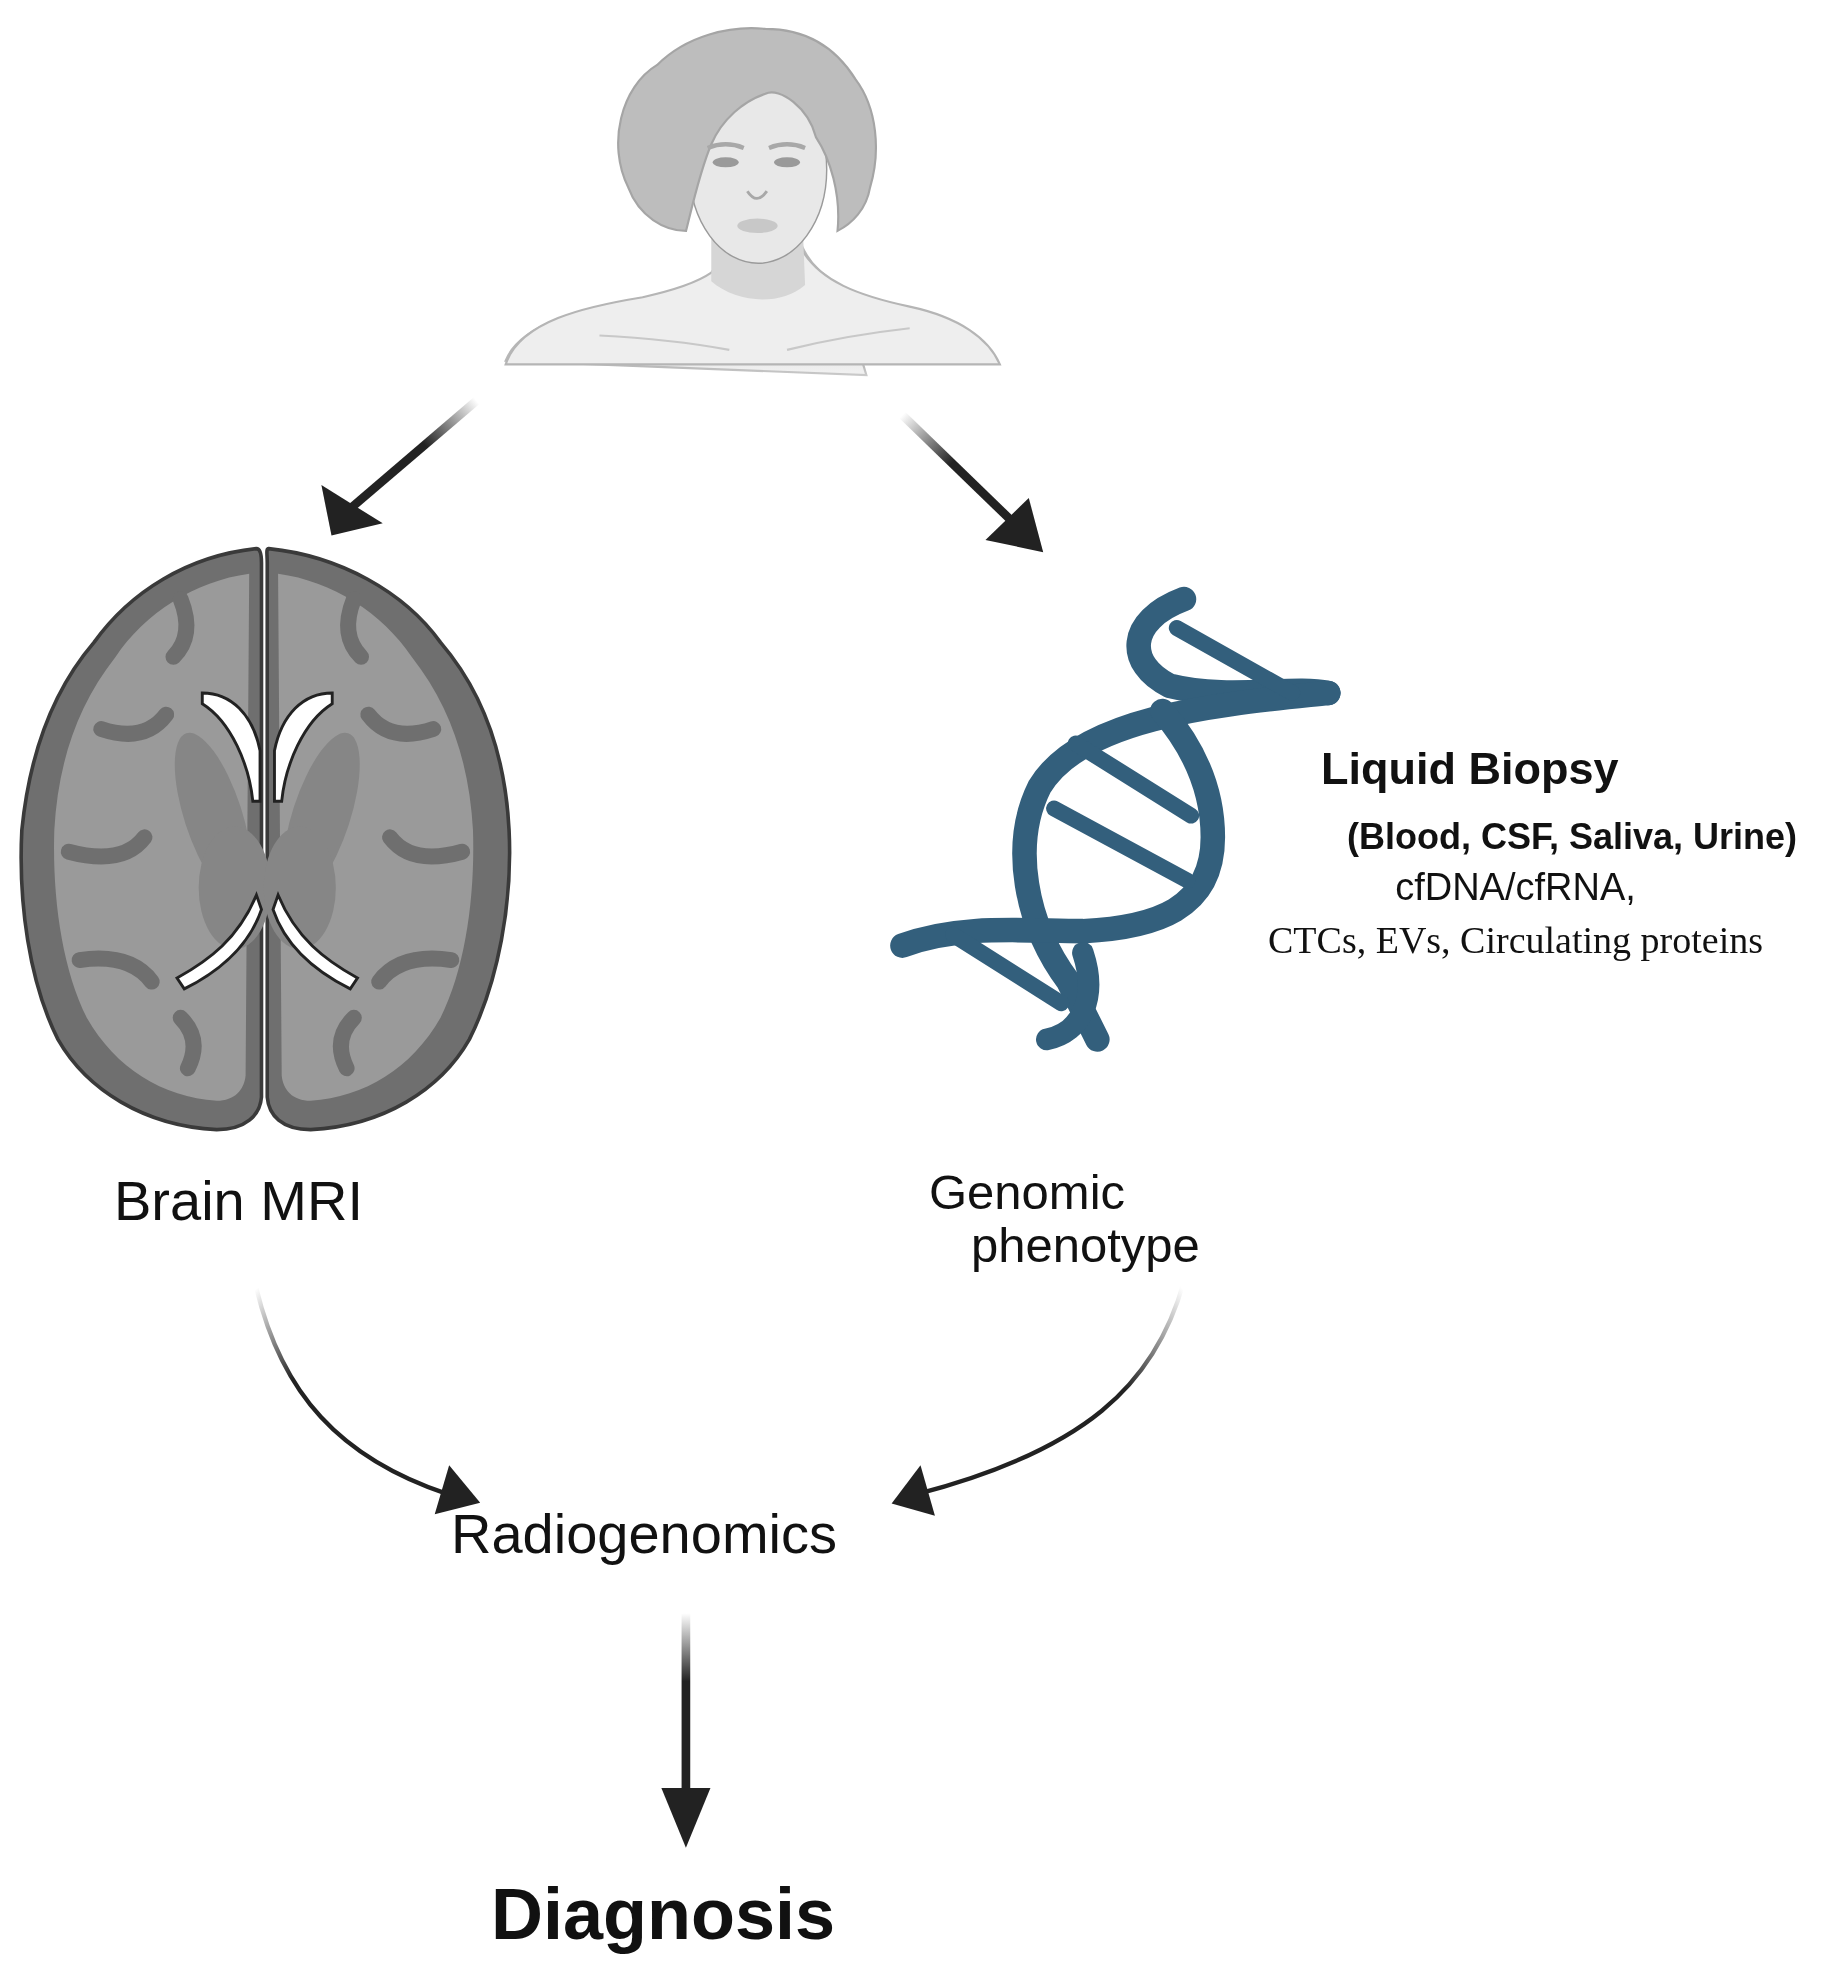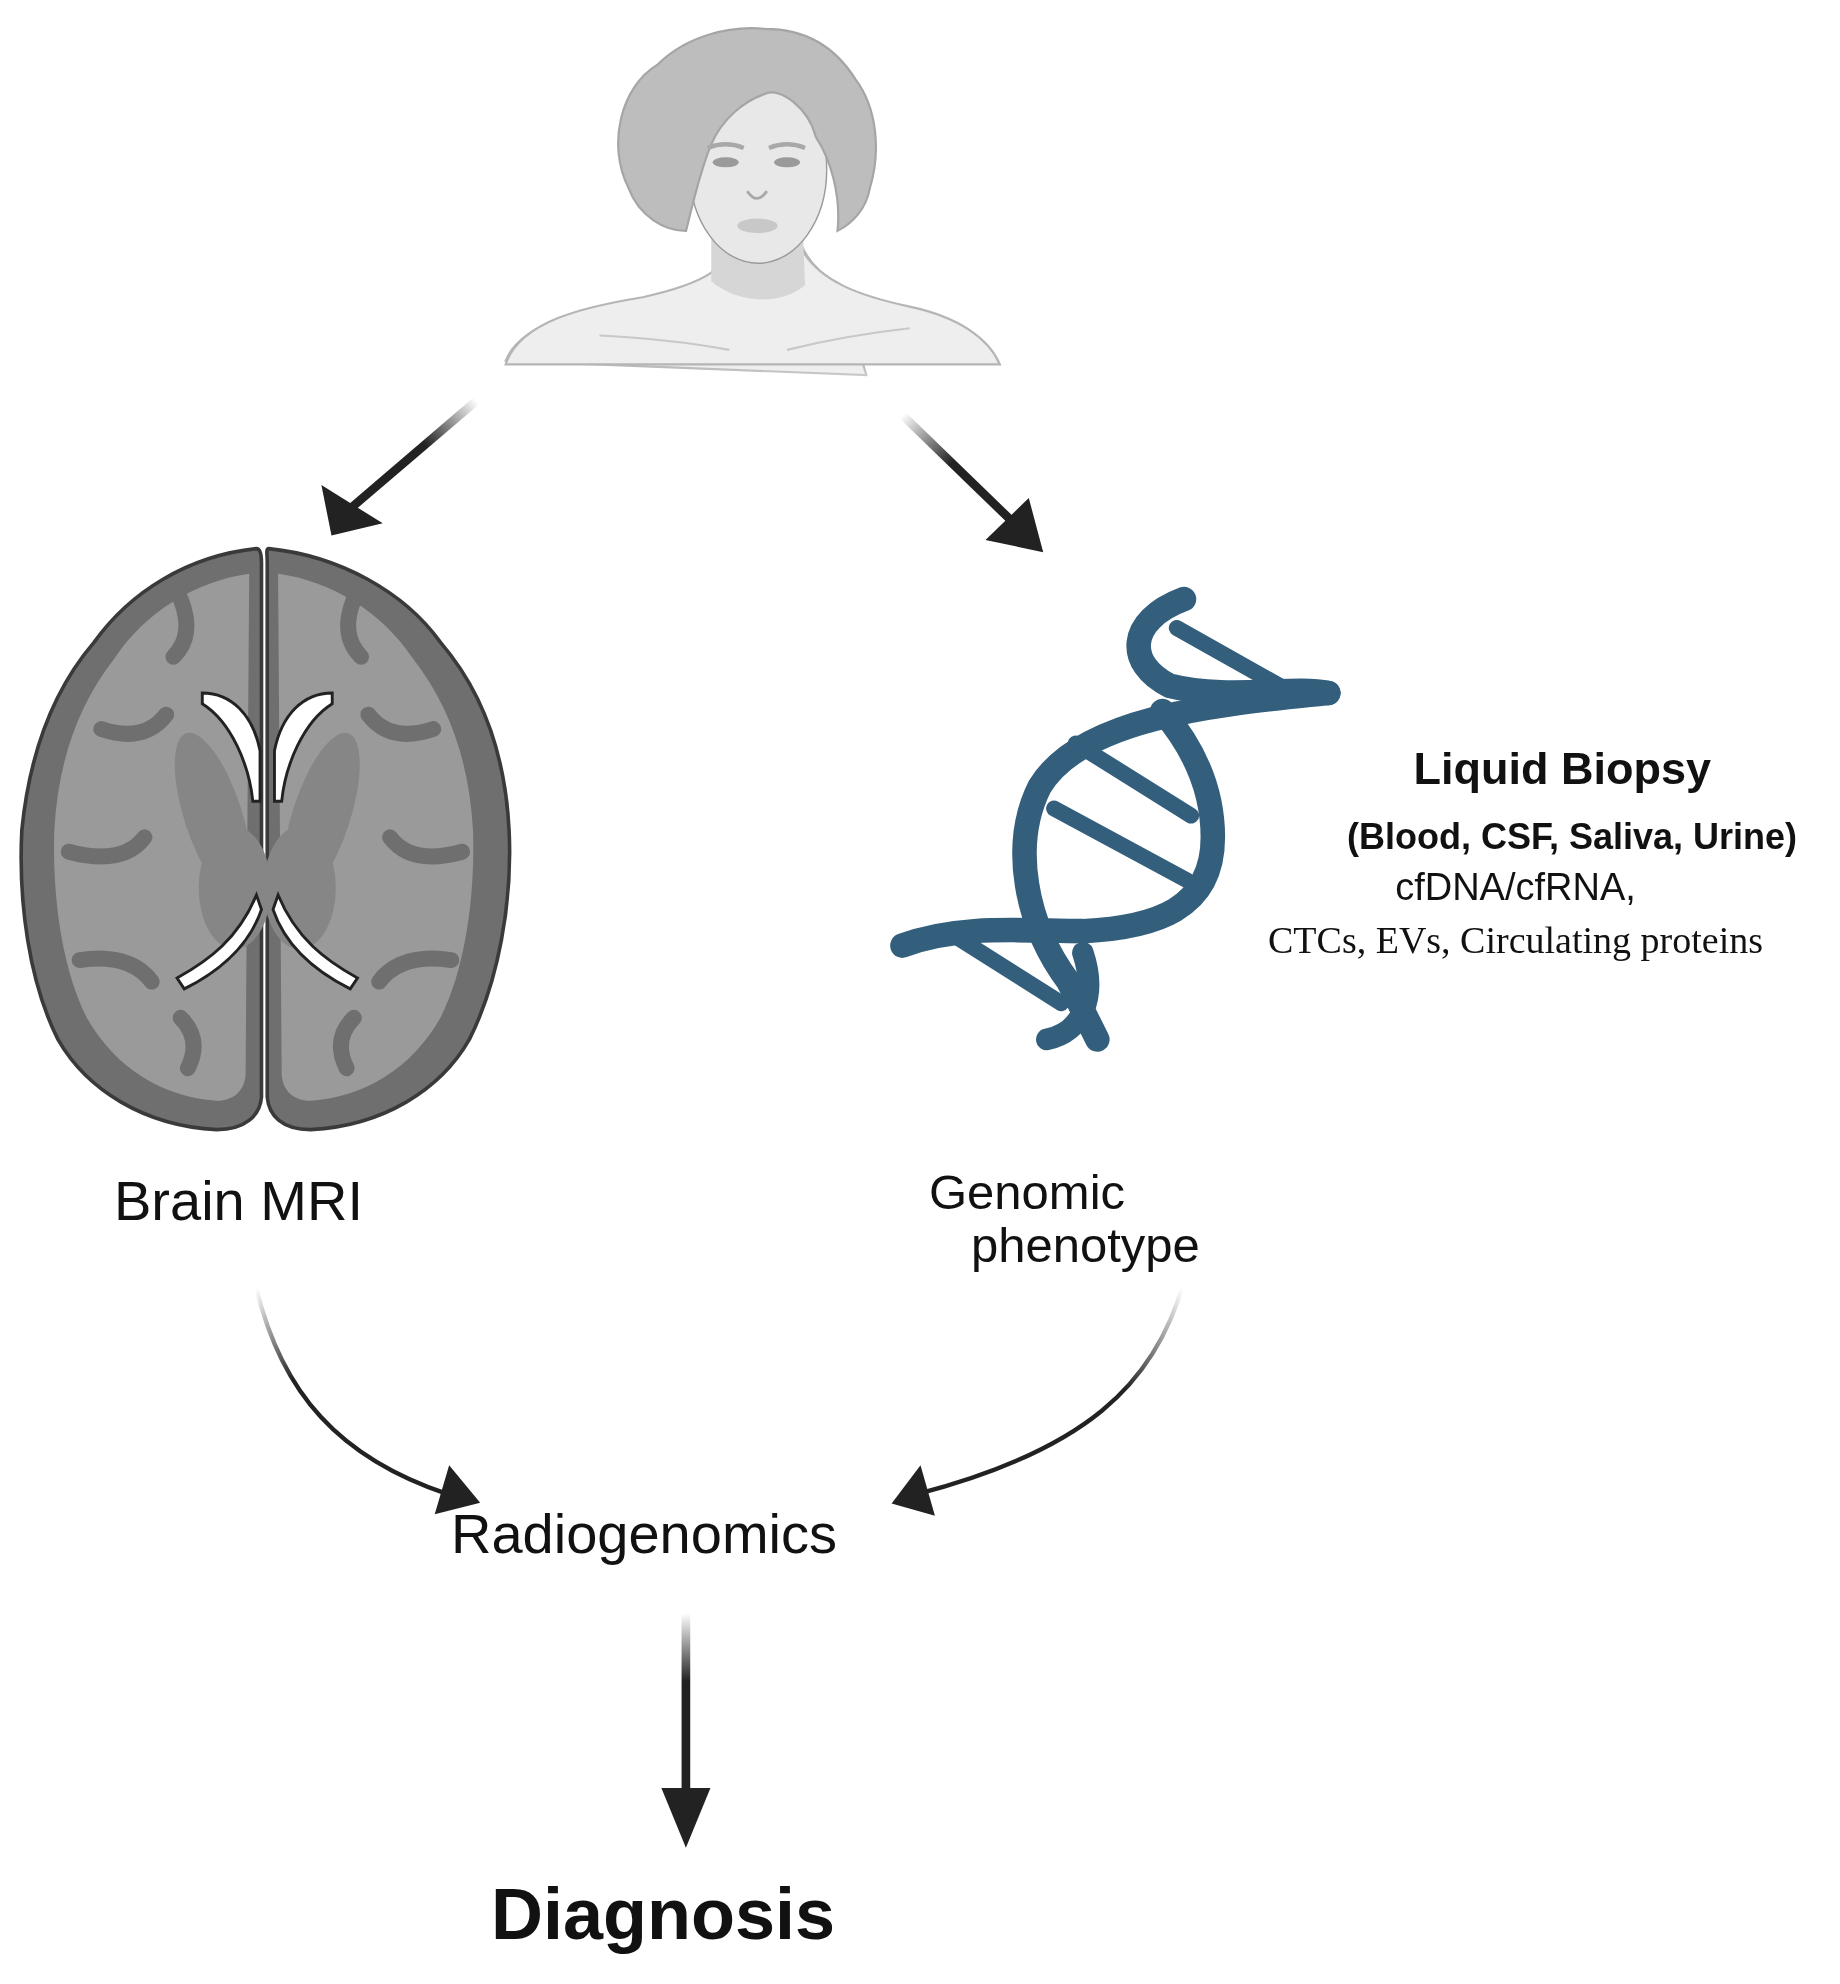--- a/index.html
+++ b/index.html
@@ -6,7 +6,7 @@
   body { width:1841px; height:1985px; position:relative; overflow:hidden; font-family:"Liberation Sans", sans-serif; color:#111; }
   svg.layer { position:absolute; left:0; top:0; }
   .lbl { position:absolute; white-space:nowrap; color:#111; }
-  .lb-title { font-weight:bold; font-size:45px; text-align:right; }
+  .lb-title { font-weight:bold; font-size:45px; text-align:left; }
   .lb-sub { font-weight:bold; font-size:36px; text-align:right; }
   .lb-line { font-size:38px; text-align:center; }
   .brain-label { font-size:56px; }

